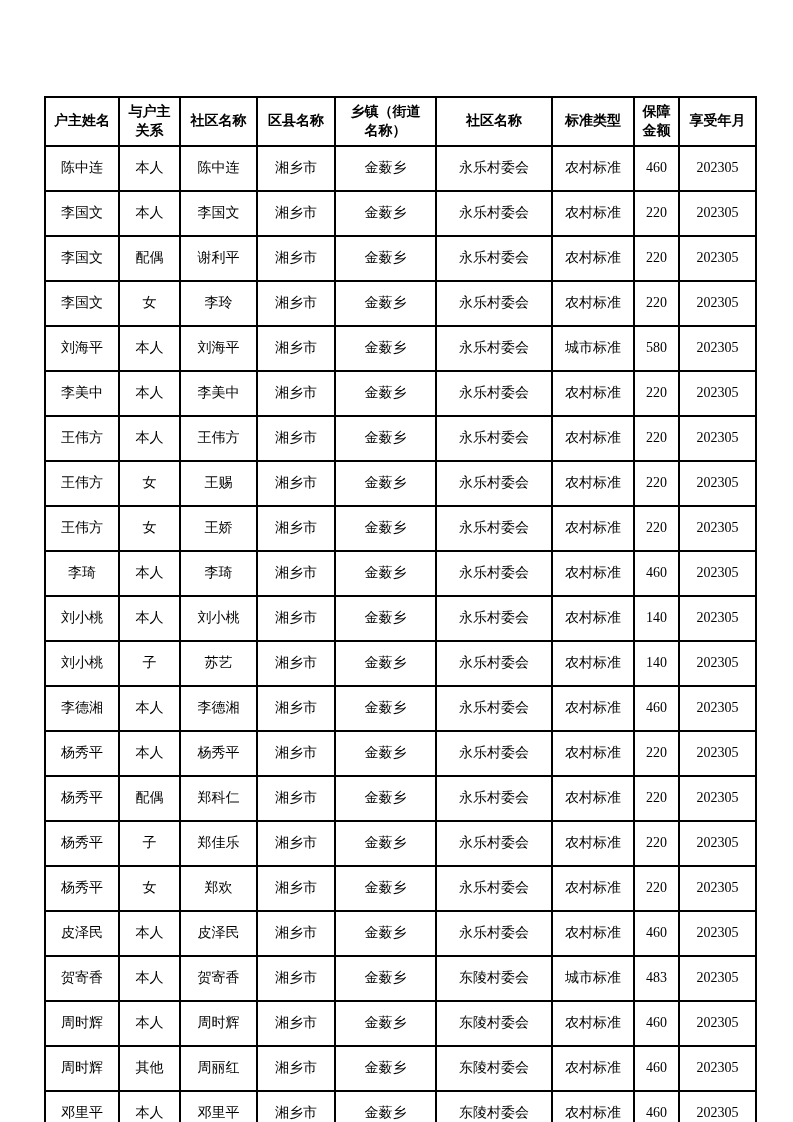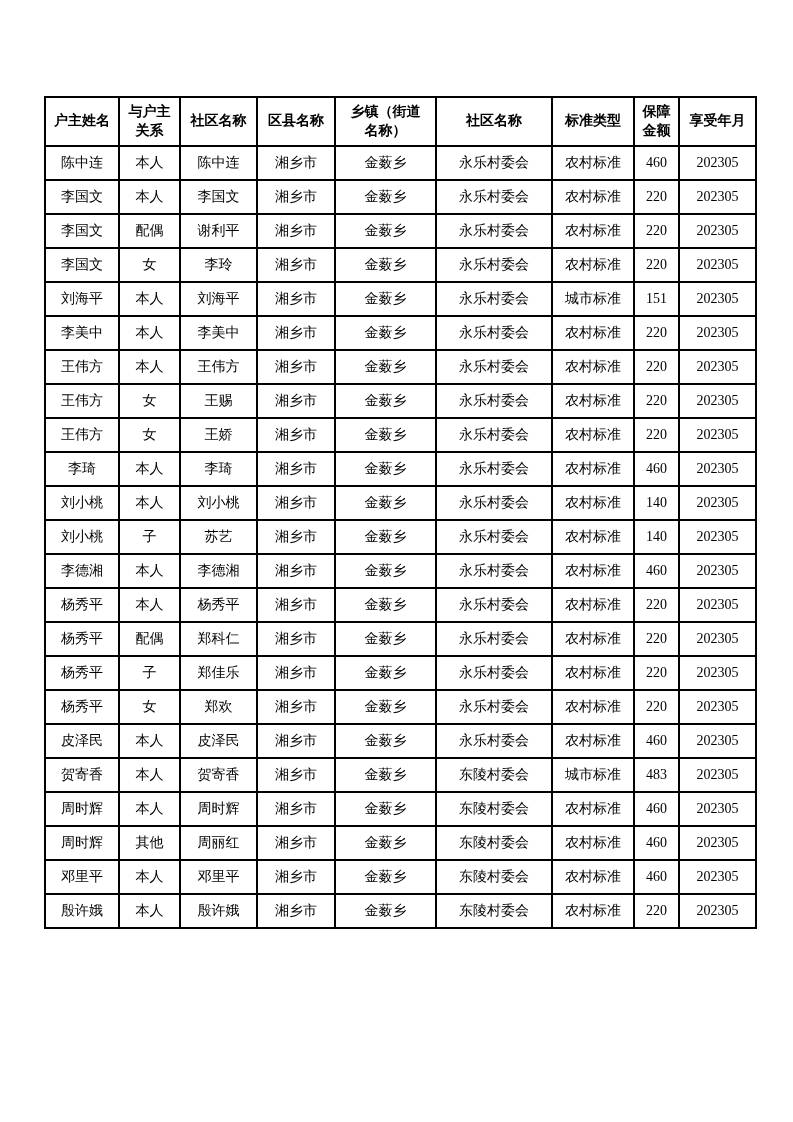--- a/index.html
+++ b/index.html
@@ -40,7 +40,7 @@
     height: 49px;
   }
   table.welfare tbody tr {
-    height: 34px;
+    height: 45px;
   }
   table.welfare th {
     font-weight: bold;

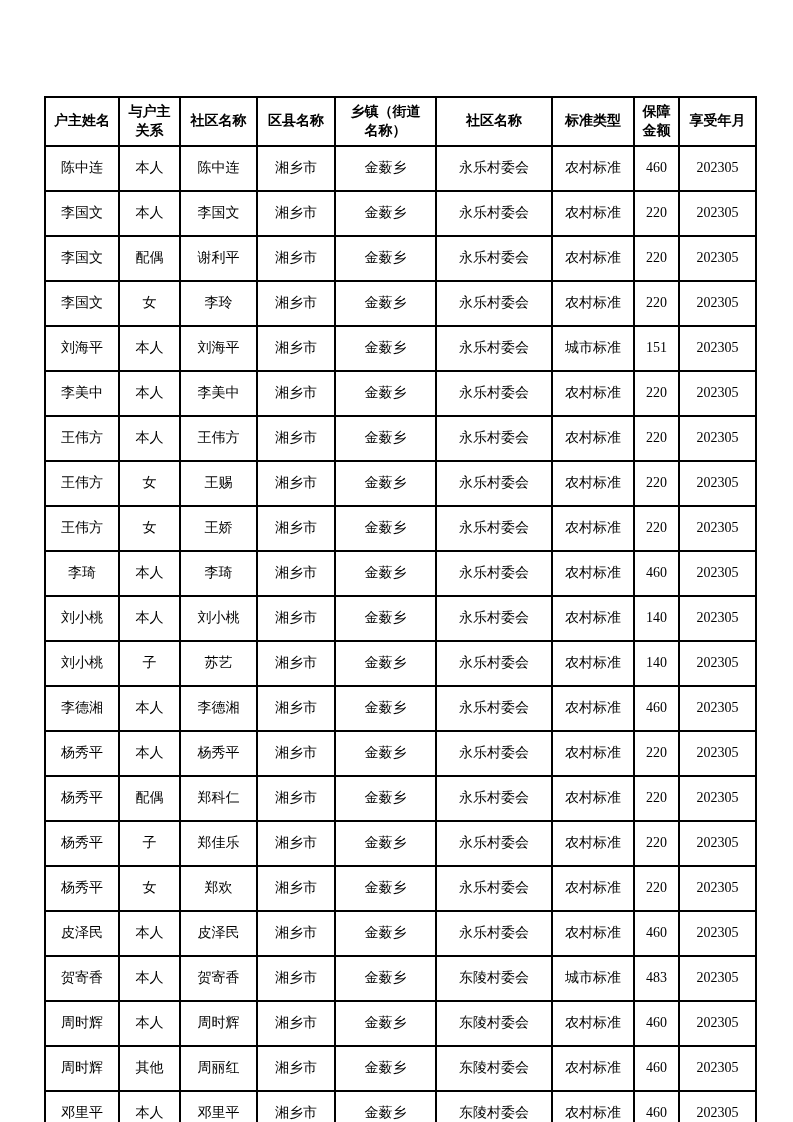--- a/index.html
+++ b/index.html
@@ -142,7 +142,7 @@
           <td>金薮乡</td>
           <td>永乐村委会</td>
           <td>城市标准</td>
-          <td>151</td>
+          <td>580</td>
           <td>202305</td>
         </tr>
         <tr>

